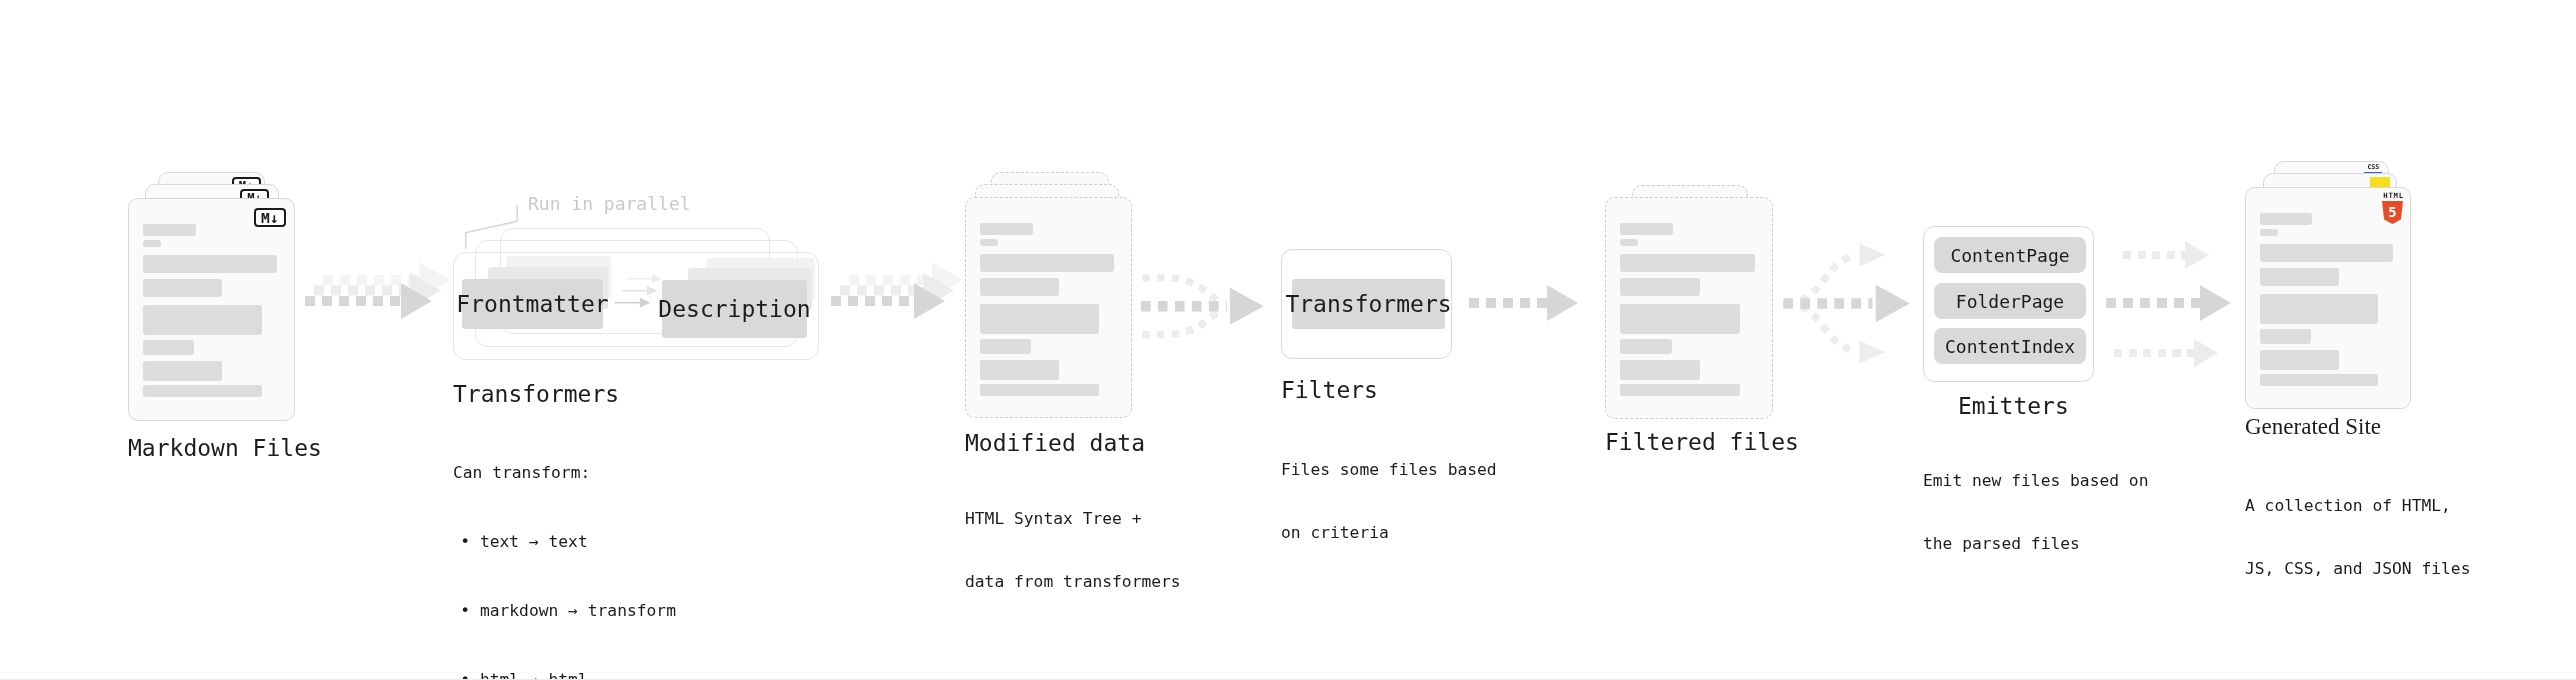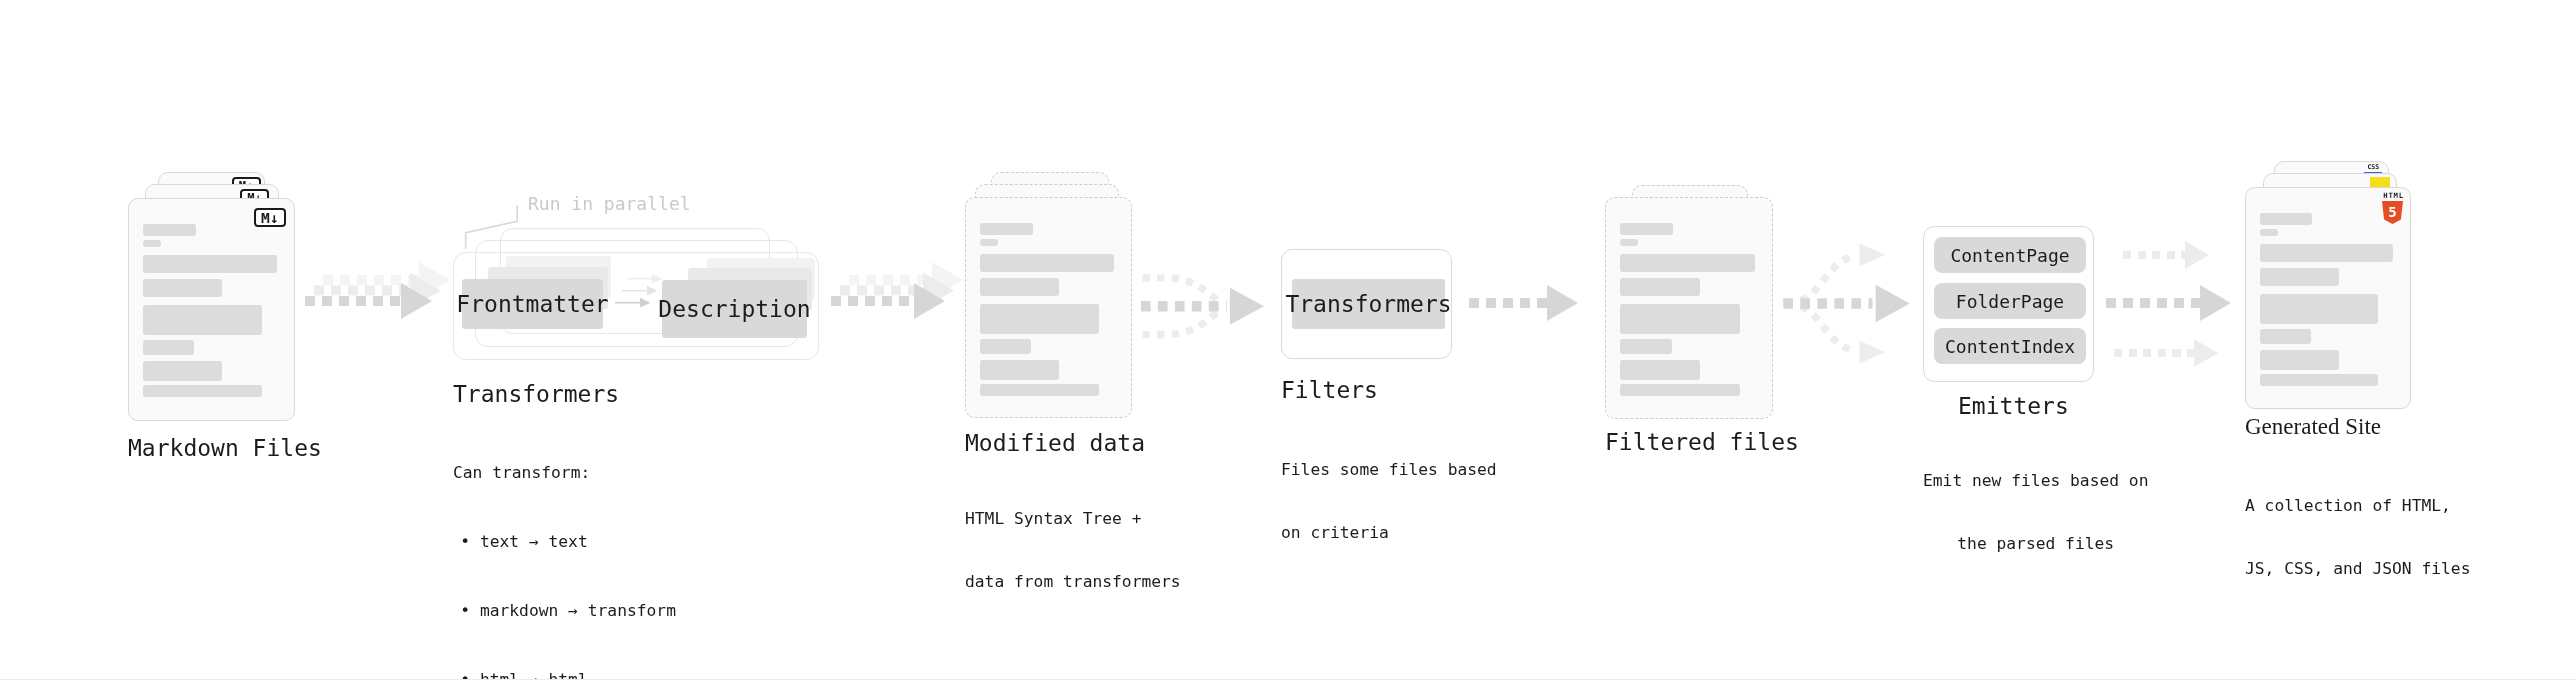--- a/index.html
+++ b/index.html
@@ -209,7 +209,7 @@
 <div class="pill sm" style="left:1934px;top:283px;width:152px;height:36px;">FolderPage</div>
 <div class="pill sm" style="left:1934px;top:328px;width:152px;height:36px;">ContentIndex</div>
 <div class="node-label" style="left:1958px;top:392px;">Emitters</div>
-<div class="node-note" style="left:1923px;top:428px;text-align:center;">
+<div class="node-note" style="left:1923px;top:428px;">
   <div>Emit new files based on</div>
   <div>the parsed files</div>
 </div>

